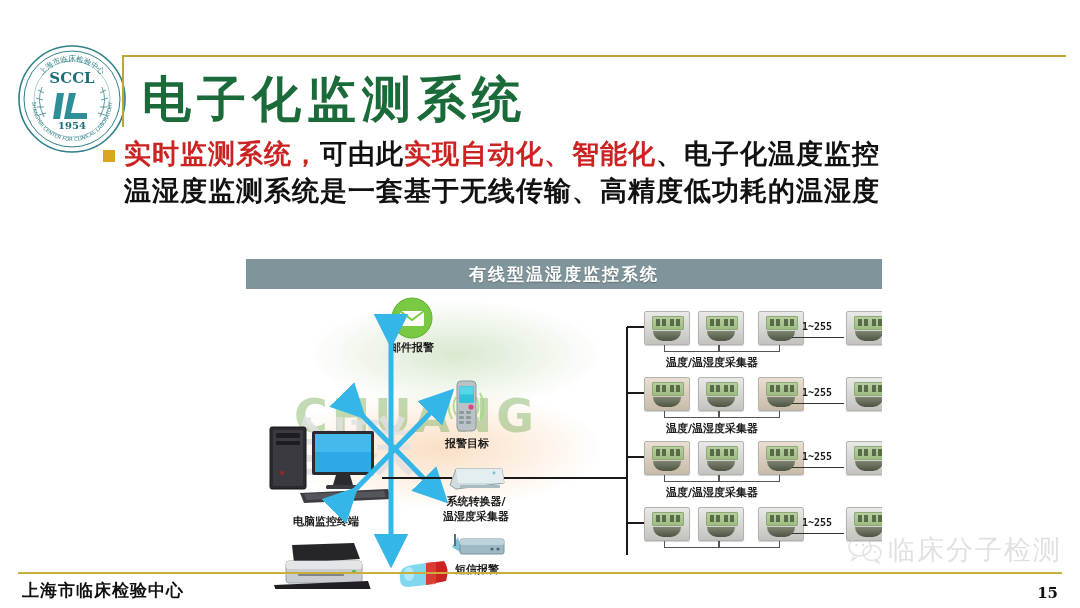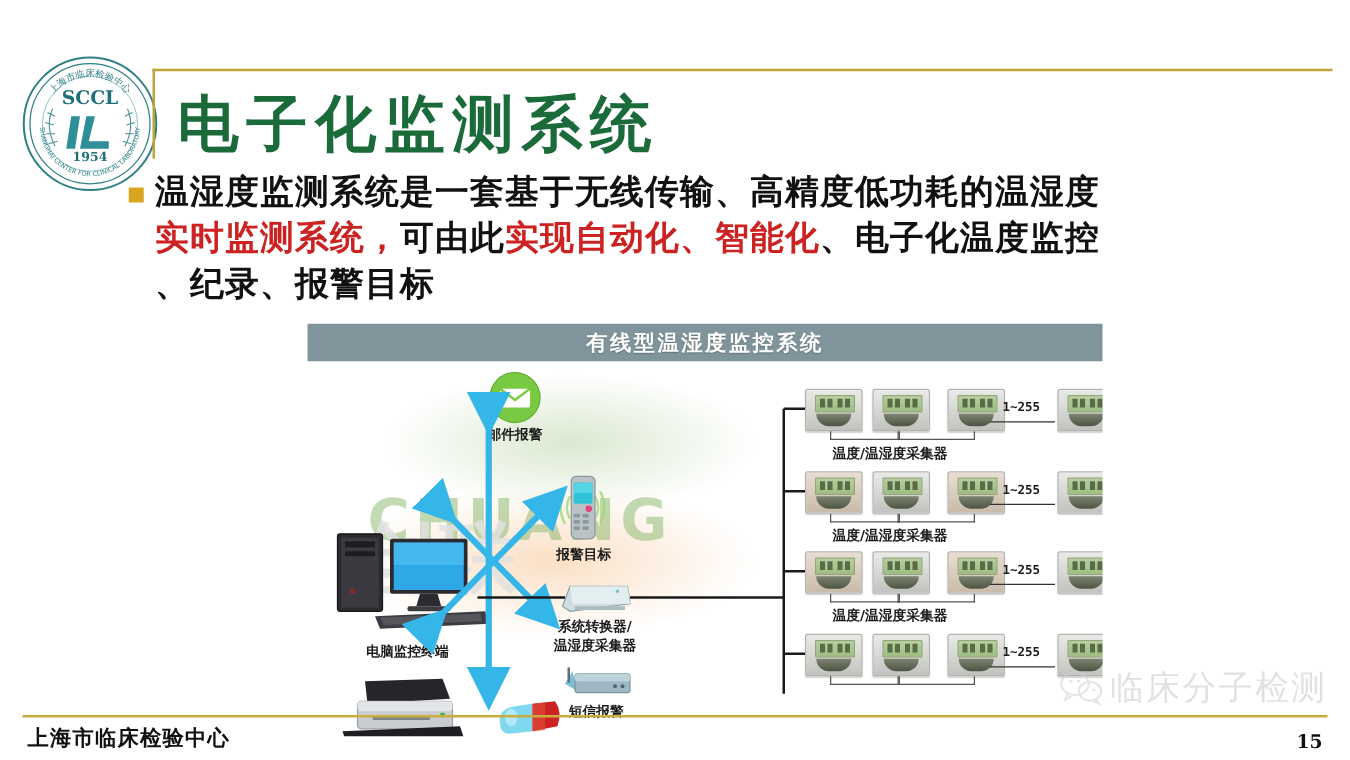--- a/index.html
+++ b/index.html
@@ -184,8 +184,8 @@
 
   <div class="bullet-square"></div>
   <div class="body-text">
+    <div id="body-line-1"><span class="red">实时监测系统，</span><span>可由此</span><span class="red">实现自动化、智能化</span><span>、电子化温度监控</span></div>
     <div id="body-line-0"><span>温湿度监测系统是一套基于无线传输、高精度低功耗的温湿度</span></div>
-    <div id="body-line-1"><span class="red">实时监测系统，</span><span>可由此</span><span class="red">实现自动化、智能化</span><span>、电子化温度监控</span></div>
     <div id="body-line-2"><span>、纪录、报警目标</span></div>
   </div>
 

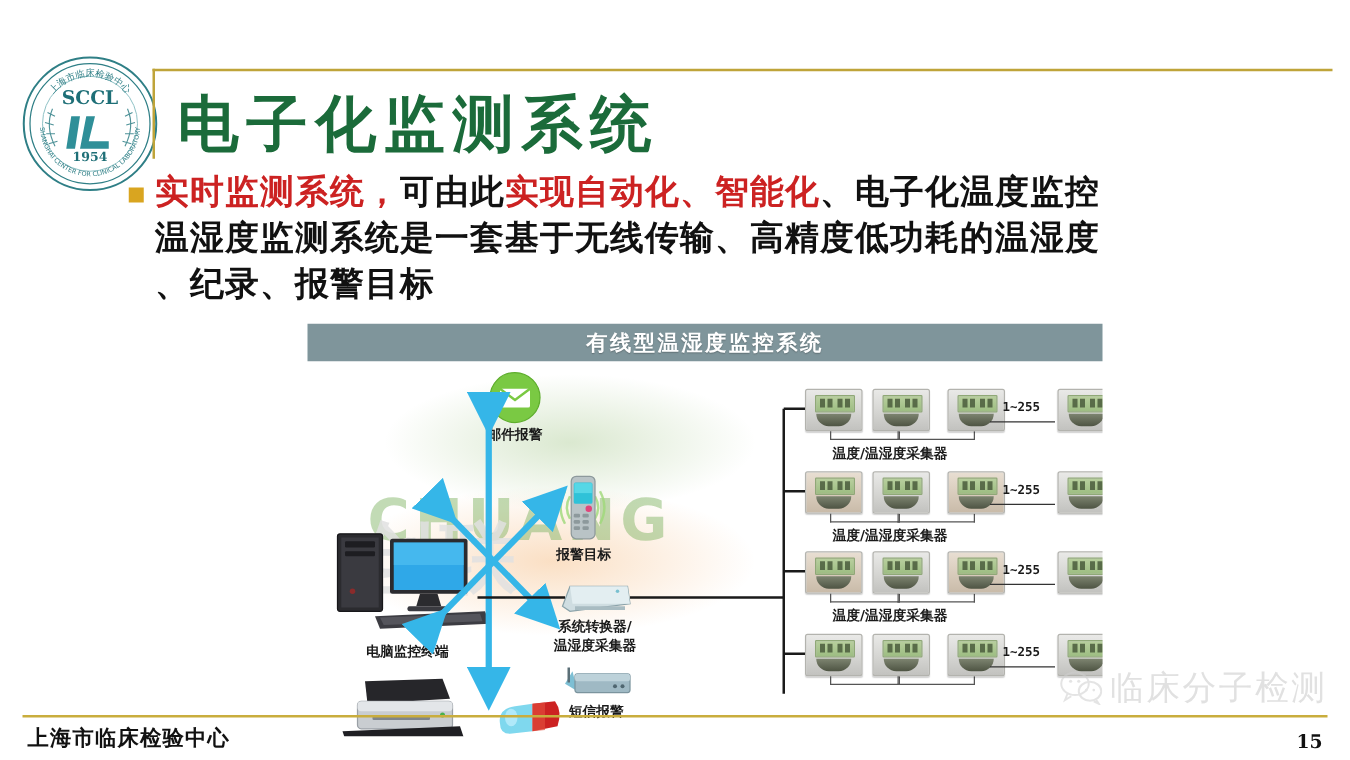--- a/index.html
+++ b/index.html
@@ -186,7 +186,6 @@
   <div class="body-text">
     <div id="body-line-1"><span class="red">实时监测系统，</span><span>可由此</span><span class="red">实现自动化、智能化</span><span>、电子化温度监控</span></div>
     <div id="body-line-0"><span>温湿度监测系统是一套基于无线传输、高精度低功耗的温湿度</span></div>
-    <div id="body-line-2"><span>、纪录、报警目标</span></div>
   </div>
 
   <div class="diagram">

